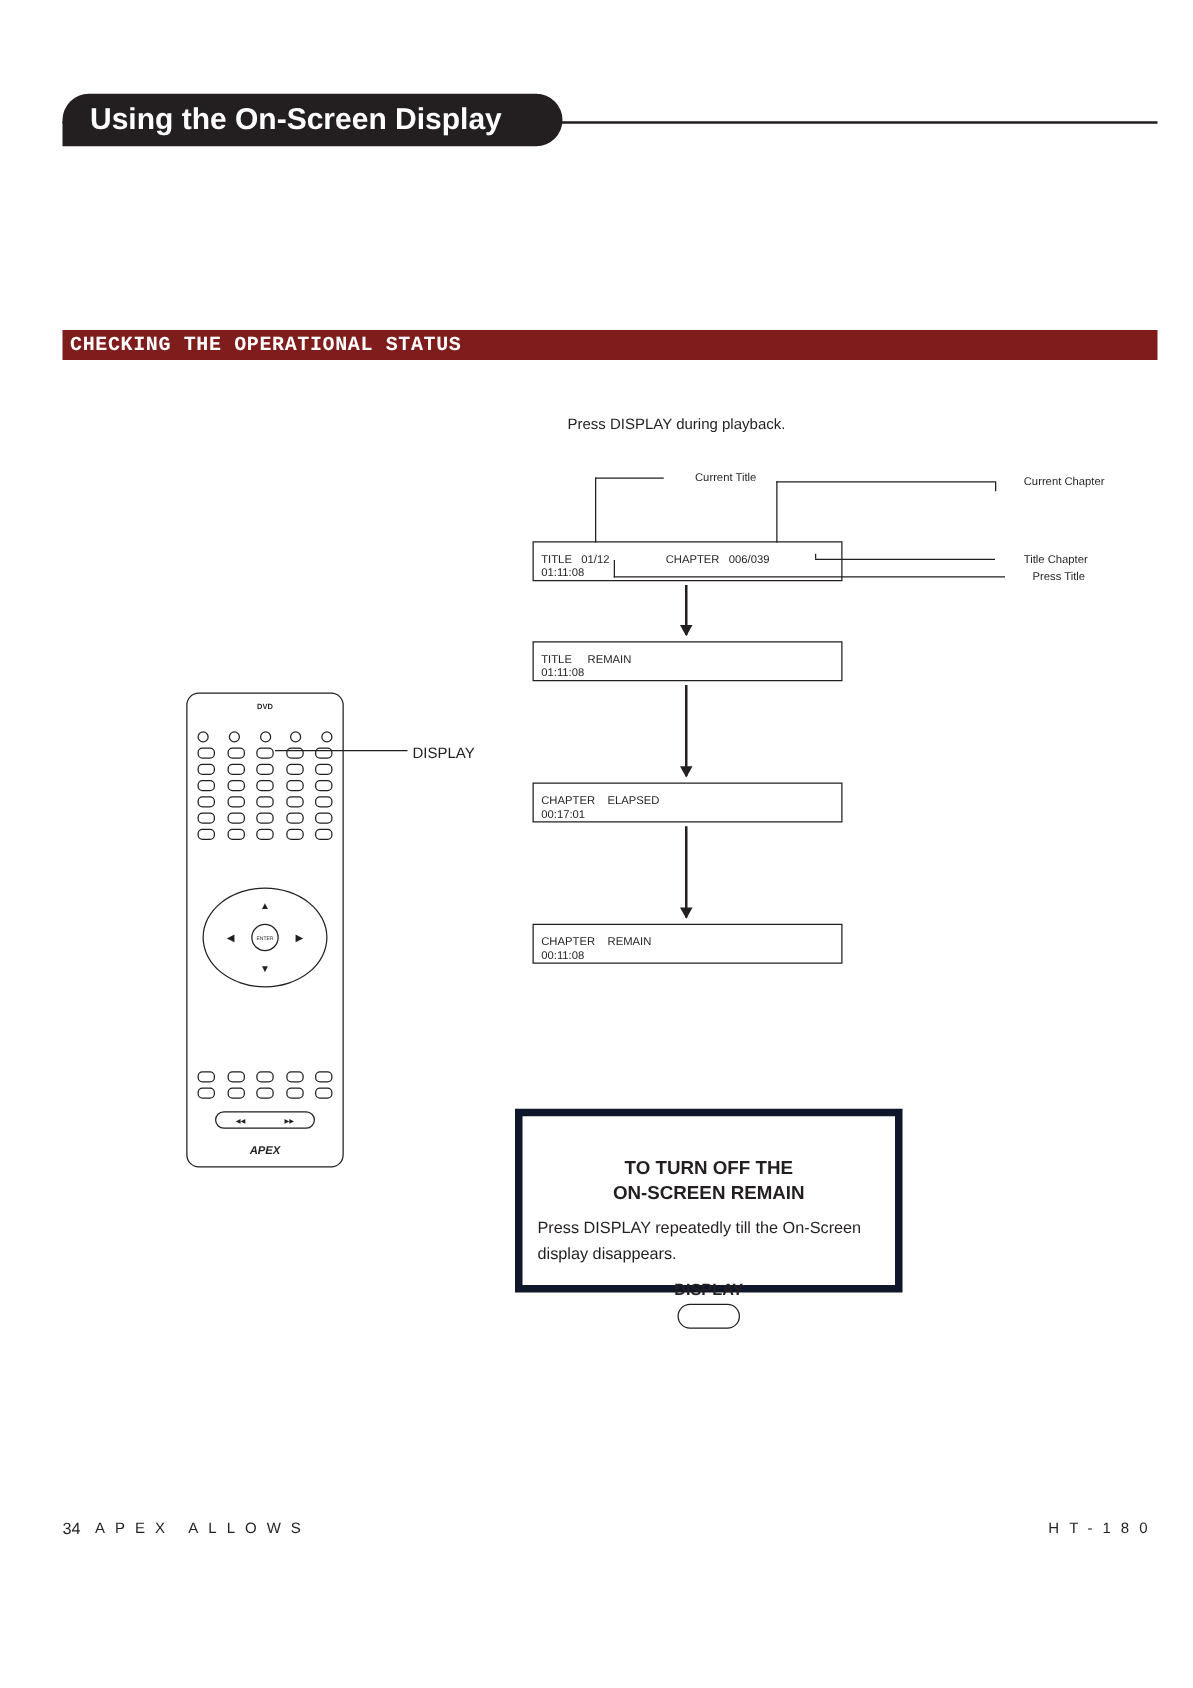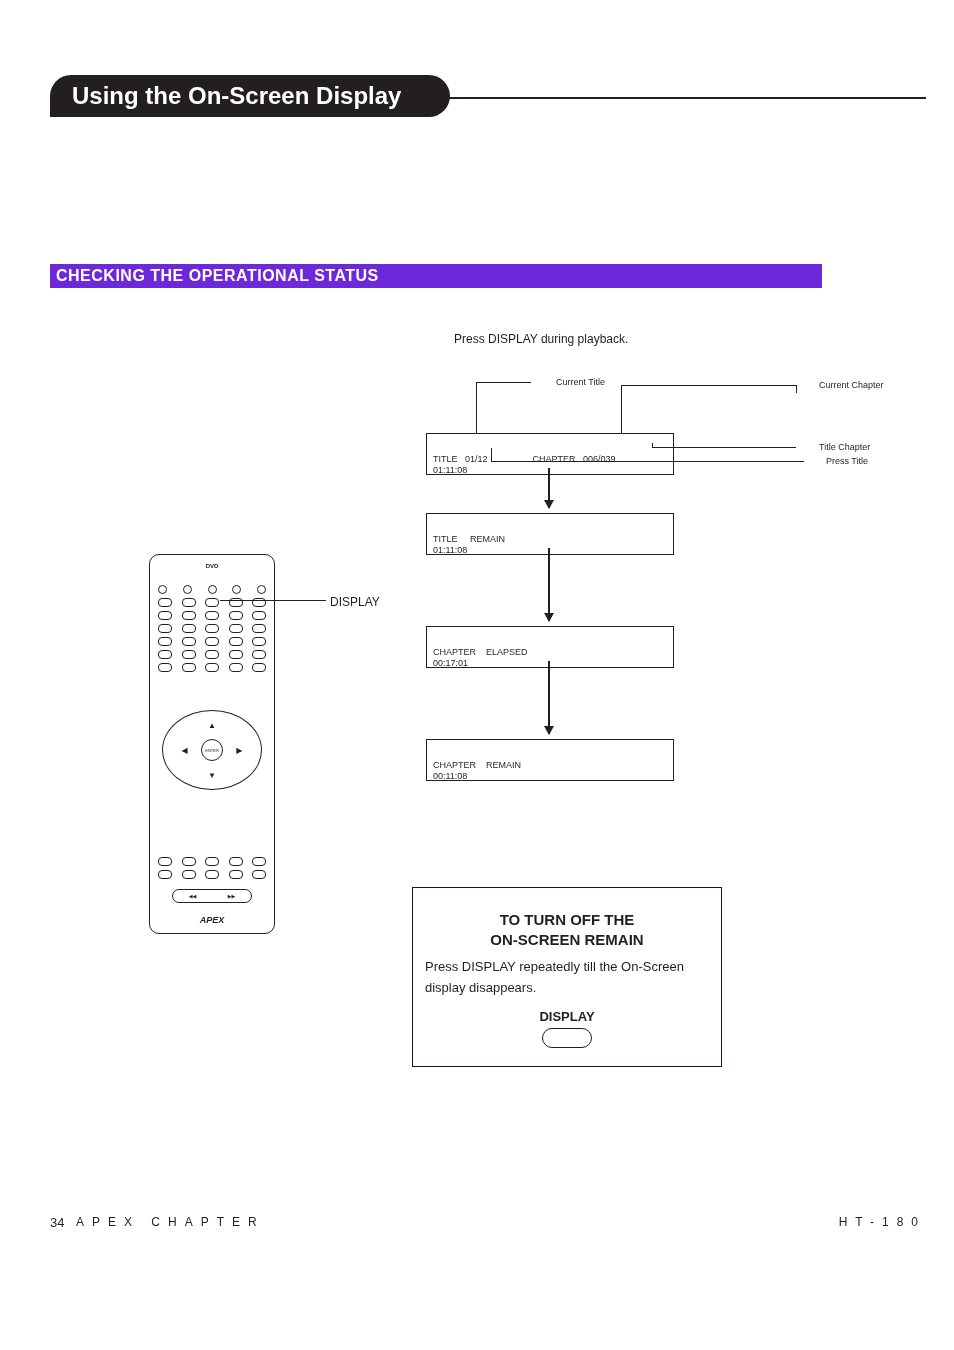--- a/index.html
+++ b/index.html
@@ -42,13 +42,14 @@
   .section-bar {
     position: absolute;
     left: 34px; top: 264px;
-    width: 772px;
-    background: #6d28d9;
+    width: 876px;
+    background: #7f1d1d;
     color: #fff;
     font-size: 16px;
     font-weight: bold;
     padding: 3px 6px;
     letter-spacing: 0.5px;
+    font-family: Liberation Mono, monospace;
   }
   .press-line {
     position: absolute;

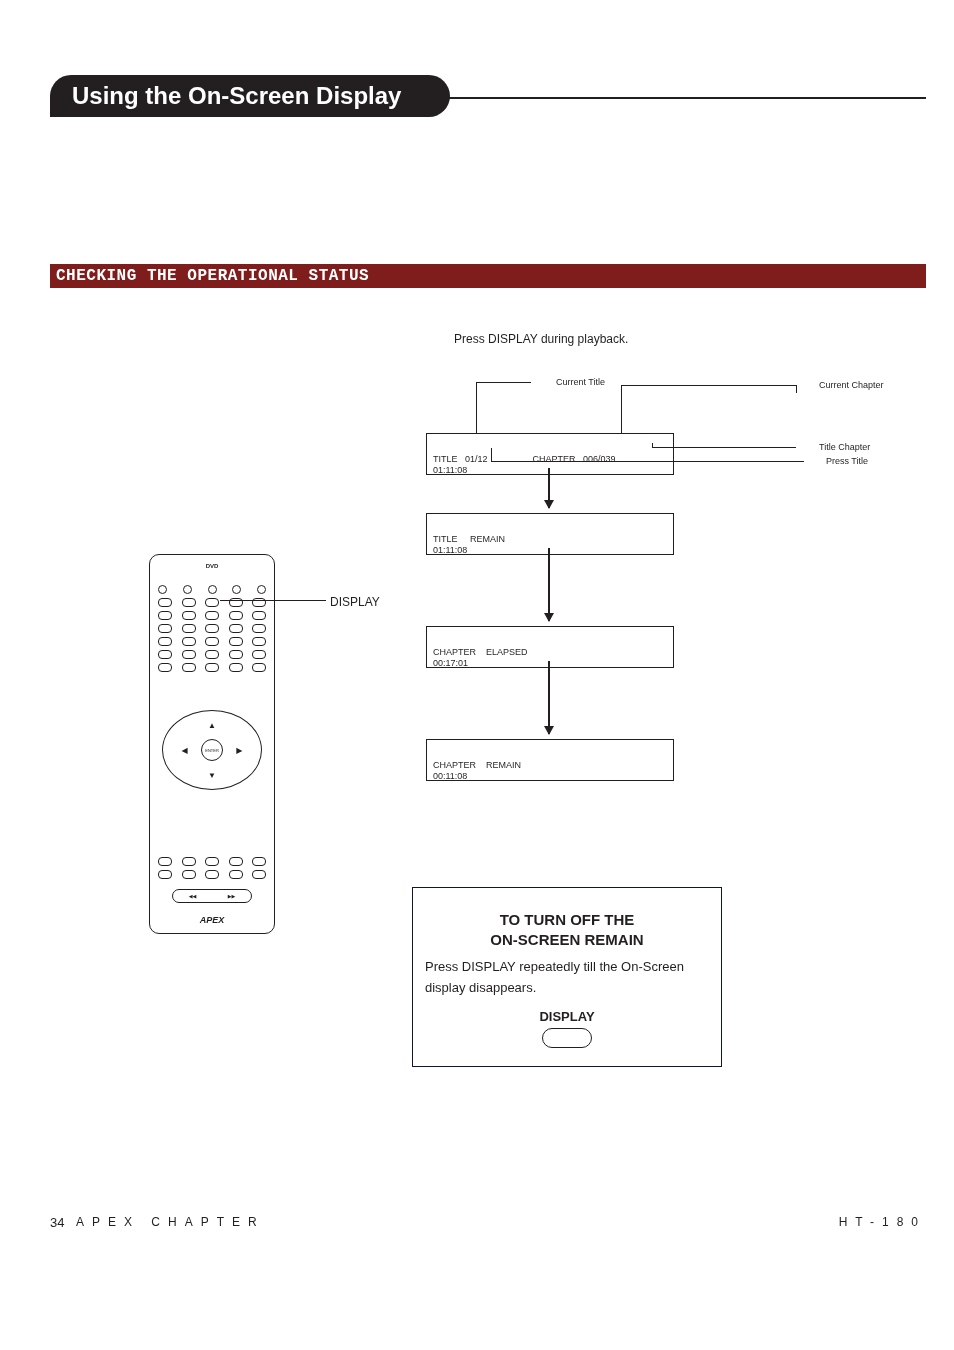--- a/index.html
+++ b/index.html
@@ -110,7 +110,7 @@
     width: 248px; height: 32px;
     border: 1.5px solid #231f20;
     font-size: 9px;
-    padding: 20px 6px;
+    padding: 8px 6px;
     line-height: 1.2;
   }
   .osd1 { top: 433px; }

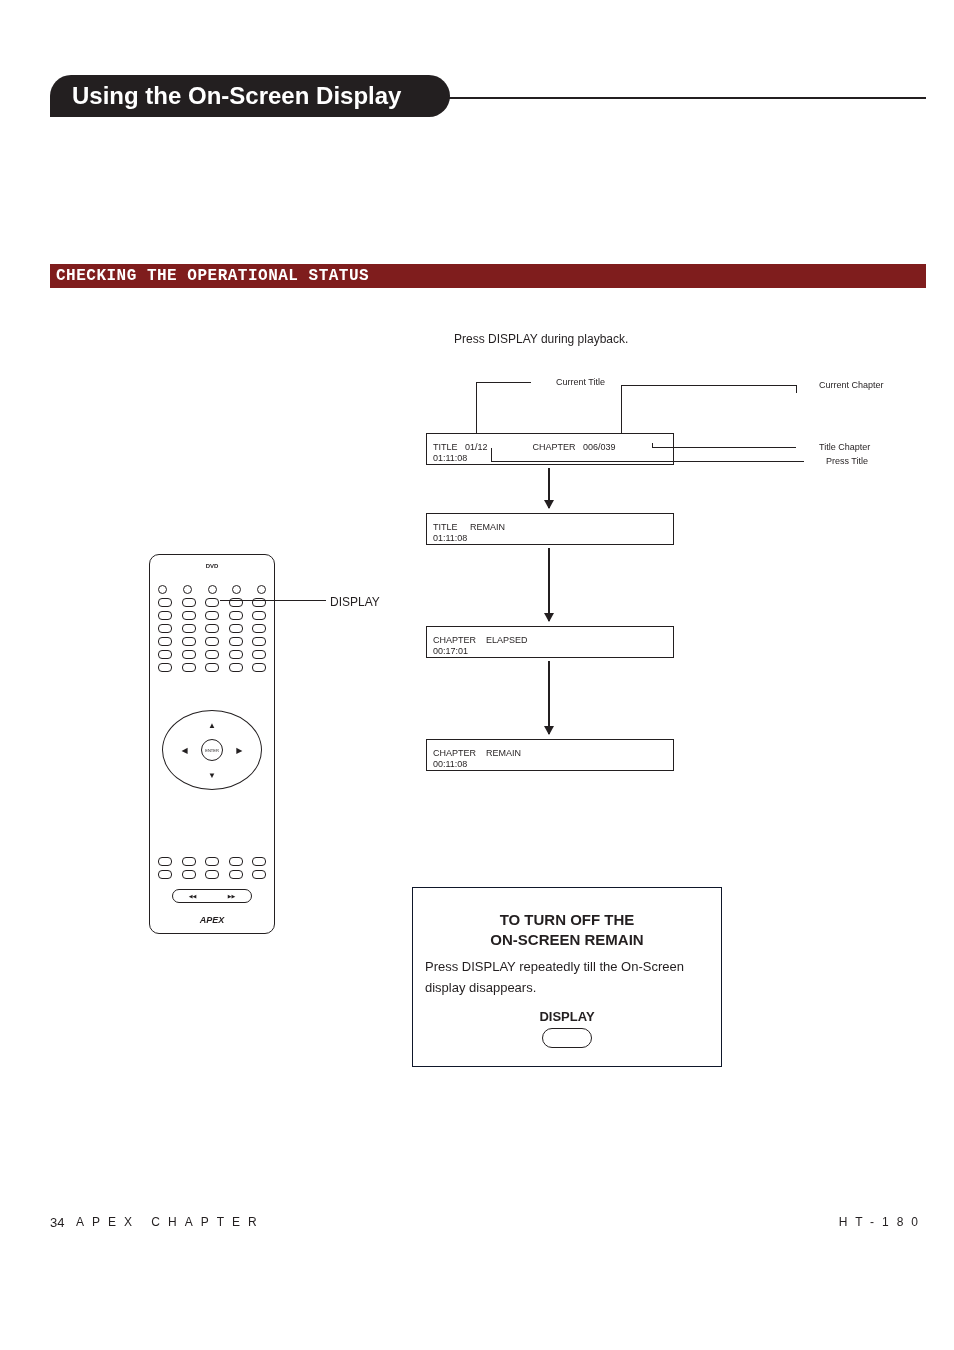--- a/index.html
+++ b/index.html
@@ -135,9 +135,9 @@
   .turnoff-box {
     position: absolute;
     left: 396px; top: 887px;
-    width: 310px; height: 180px;
-    border: 1px solid #0f172a;
-    padding: 22px 12px;
+    width: 310px; height: 147px;
+    border: 6px solid #0f172a;
+    padding: 32px 12px;
     font-size: 13px;
   }
   .turnoff-box .ttl {

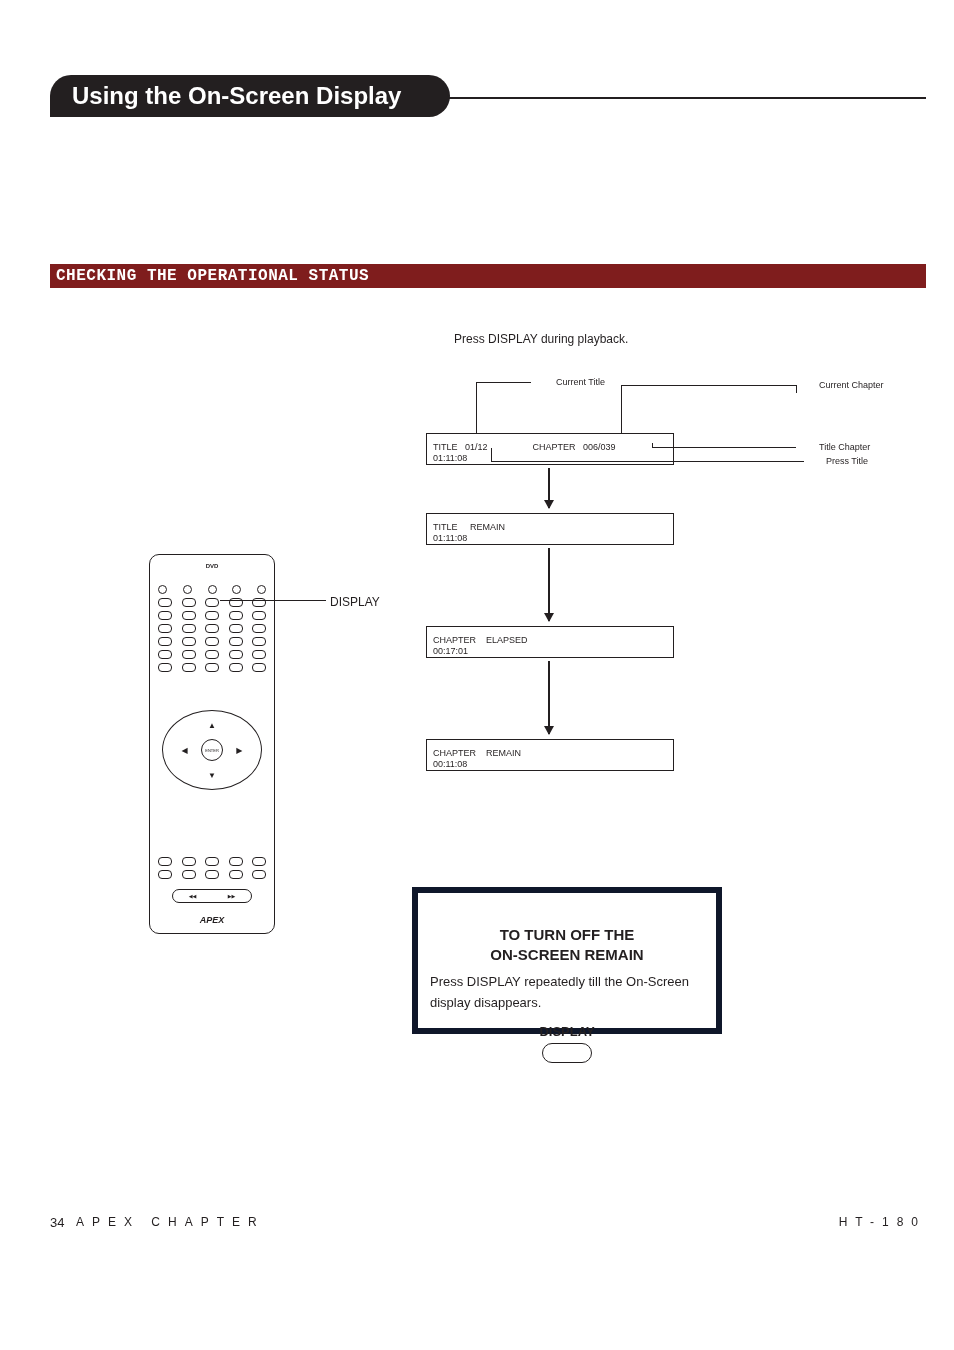--- a/index.html
+++ b/index.html
@@ -315,7 +315,7 @@
   </div>
 
   <div class="footer-pagenum">34</div>
-  <div class="footer-brand">APEX CHAPTER</div>
+  <div class="footer-brand">APEX ALLOWS</div>
   <div class="footer-right">HT-180</div>
 
 </div>

